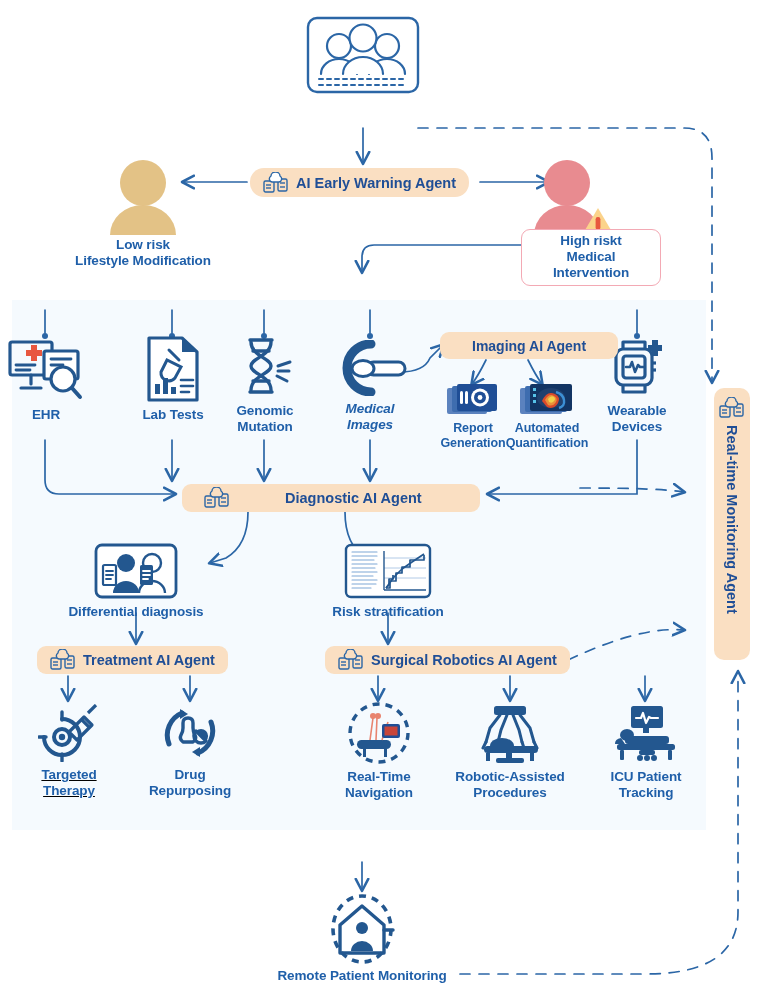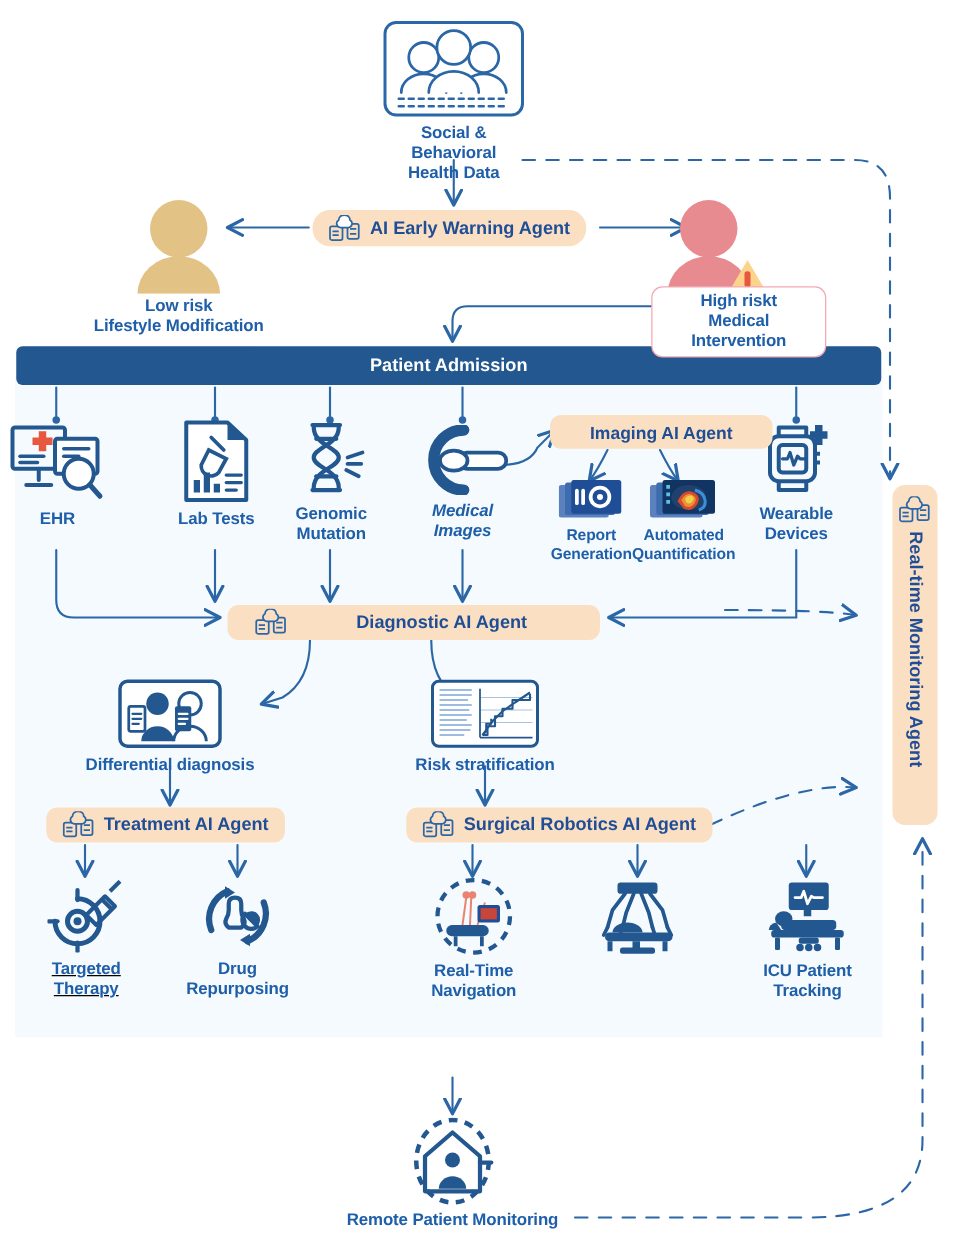--- a/index.html
+++ b/index.html
@@ -196,10 +196,6 @@
           <line x1="13" y1="69" x2="101" y2="69"></line>
         </g>
       </svg>
-    </div>
-    <div class="cap" style="margin-top:4px;">
-      <span>Social &amp; Behavioral</span><br>
-      <span>Health Data</span>
     </div>
   </div>
 

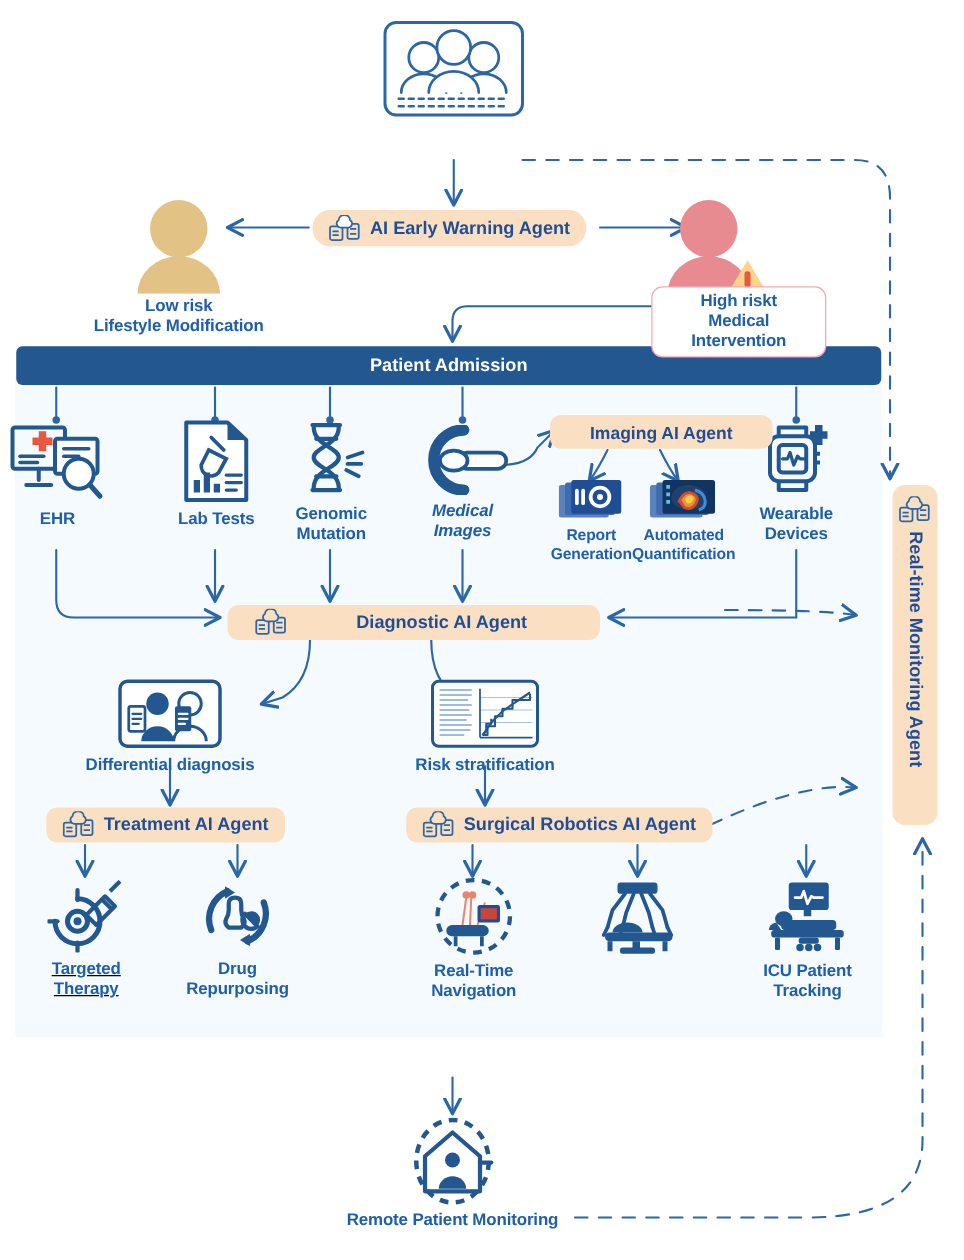--- a/index.html
+++ b/index.html
@@ -251,9 +251,6 @@
     </div>
   </div>
 
-  <div class="bar" style="left:13px; top:277px; width:692px; height:31px;">
-    <span>Patient Admission</span>
-  </div>
 
   <div class="node" style="left:136px; top:336px; width:74px;">
     <div class="icon-wrap">

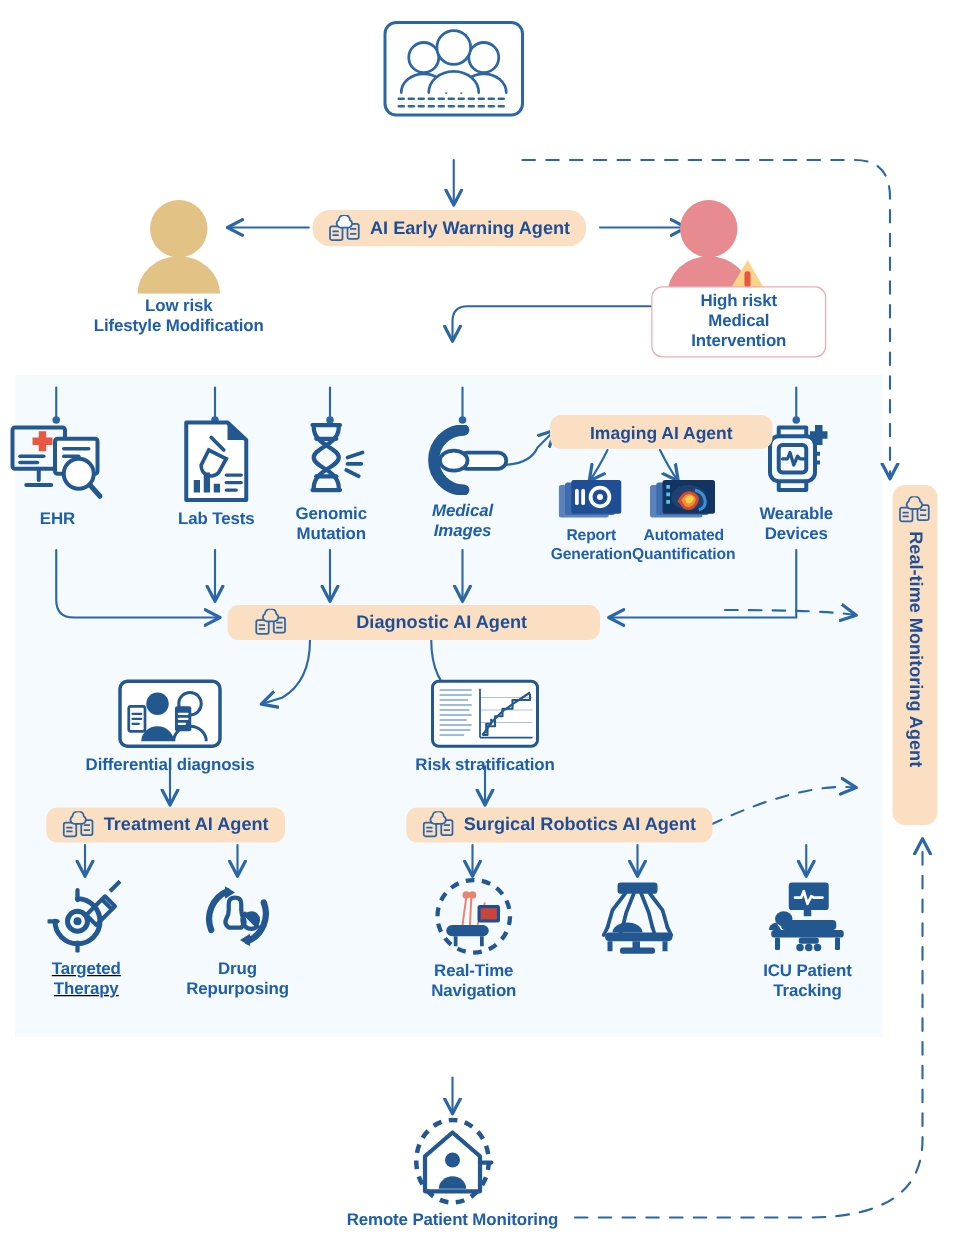--- a/index.html
+++ b/index.html
@@ -618,6 +618,10 @@
             <rect x="60" y="51" width="4" height="8"></rect>
         </g>
       </svg>
+    </div>
+    <div class="cap" style="margin-top:5px;">
+      <span>Robotic-Assisted</span><br>
+      <span>Procedures</span>
     </div>
   </div>
 

